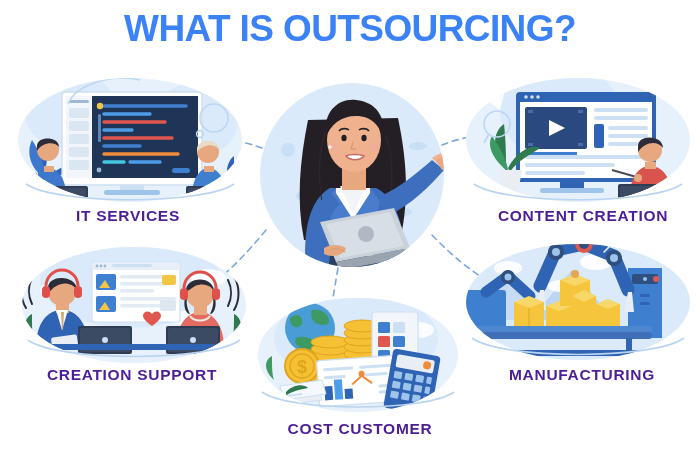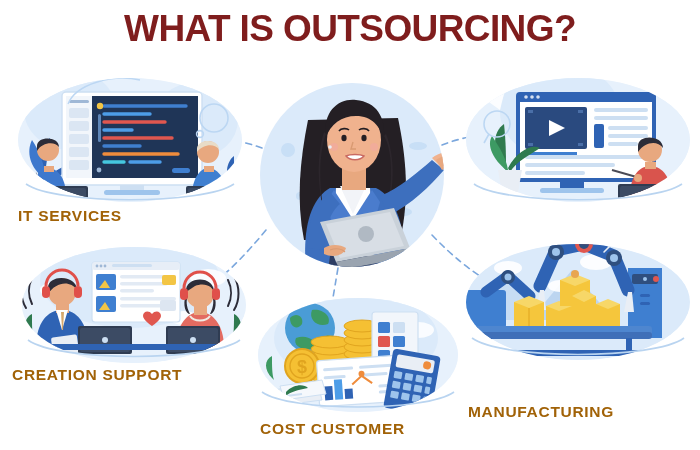--- a/index.html
+++ b/index.html
@@ -20,7 +20,7 @@
     font-size:37px;
     font-weight:bold;
     letter-spacing:-0.6px;
-    color:#7f1d1d;
+    color:#3b82f6;
     font-family:"Liberation Sans", sans-serif;
     line-height:1.0;
     z-index:40;

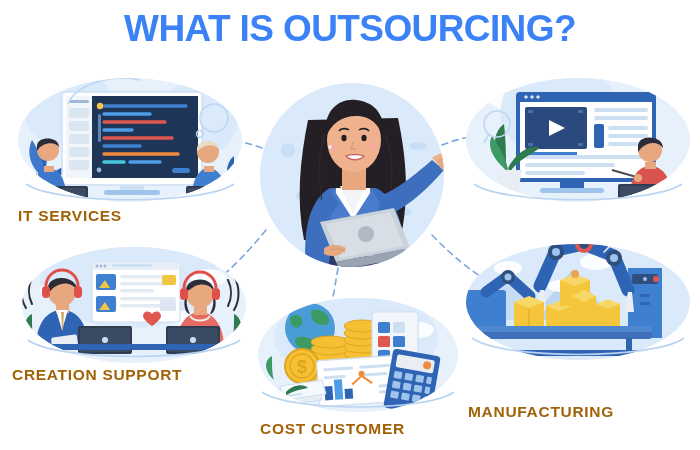--- a/index.html
+++ b/index.html
@@ -27,11 +27,11 @@
   }
   .node-label {
     position:absolute;
-    text-align:left;
+    text-align:center;
     font-size:15.5px;
     font-weight:bold;
     letter-spacing:0.7px;
-    color:#a16207;
+    color:#4c1d95;
     z-index:40;
     white-space:nowrap;
     font-family:"Liberation Sans", sans-serif;

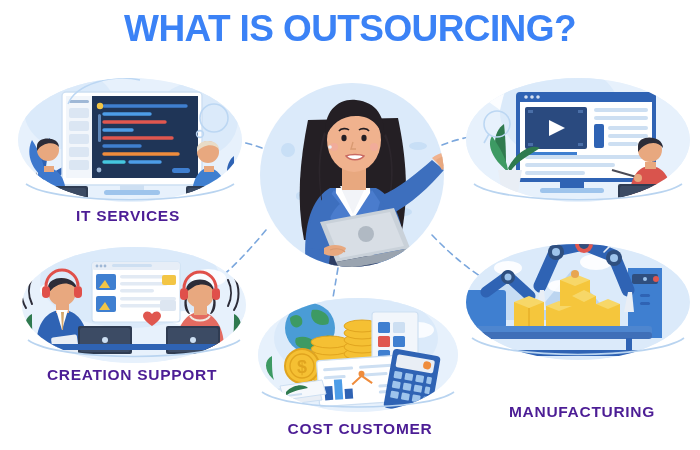--- a/index.html
+++ b/index.html
@@ -555,6 +555,7 @@
   <div class="title">WHAT IS OUTSOURCING?</div>
 
   <div class="node-label" id="lbl-it">IT SERVICES</div>
+  <div class="node-label" id="lbl-content">CONTENT CREATION</div>
   <div class="node-label" id="lbl-support">CREATION SUPPORT</div>
   <div class="node-label" id="lbl-cost">COST CUSTOMER</div>
   <div class="node-label" id="lbl-manu">MANUFACTURING</div>

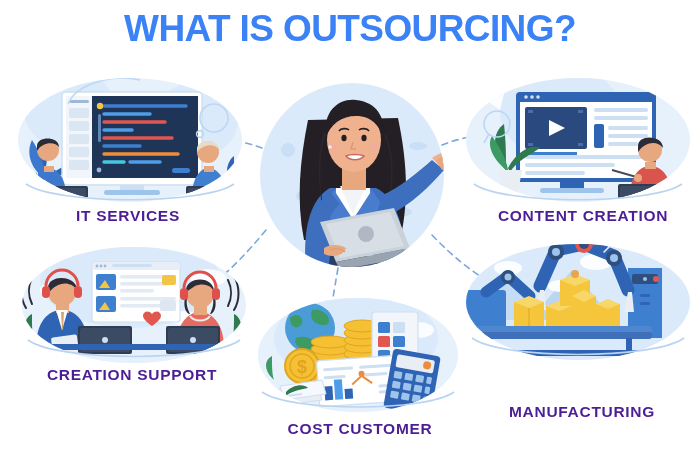--- a/index.html
+++ b/index.html
@@ -39,7 +39,7 @@
   #lbl-it        { left:18px;  top:207px; width:220px; }
   #lbl-content   { left:472px; top:207px; width:222px; }
   #lbl-support   { left:12px;  top:366px; width:240px; }
-  #lbl-manu      { left:468px; top:366px; width:228px;margin-top:37px; }
+  #lbl-manu      { left:468px; top:366px; width:228px; }
   #lbl-cost      { left:260px; top:420px; width:200px; }
 </style>
 </head>

